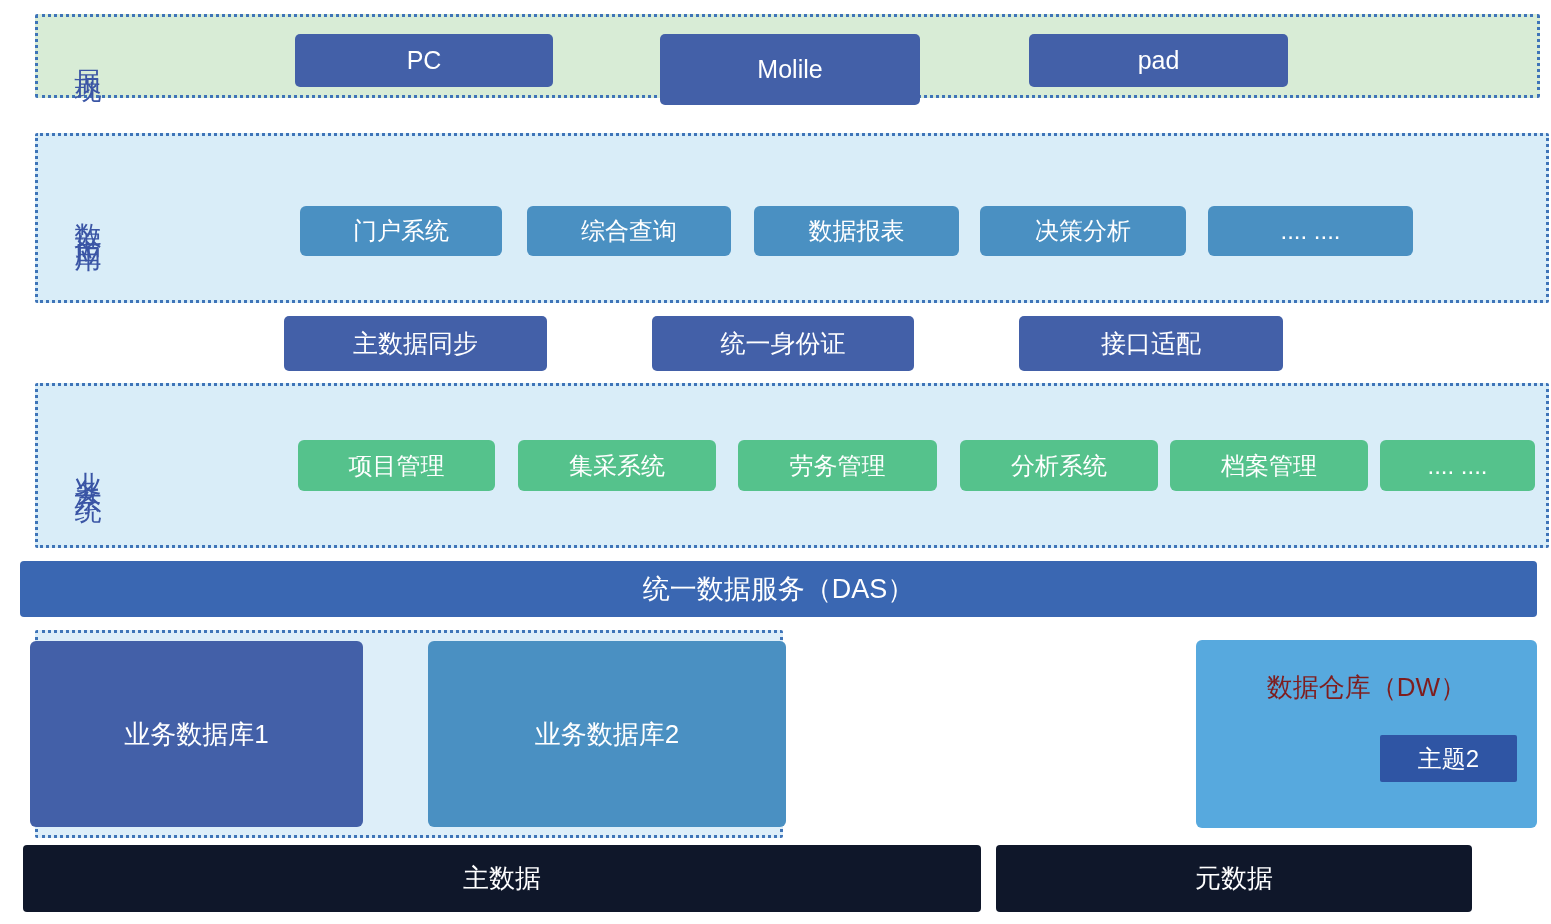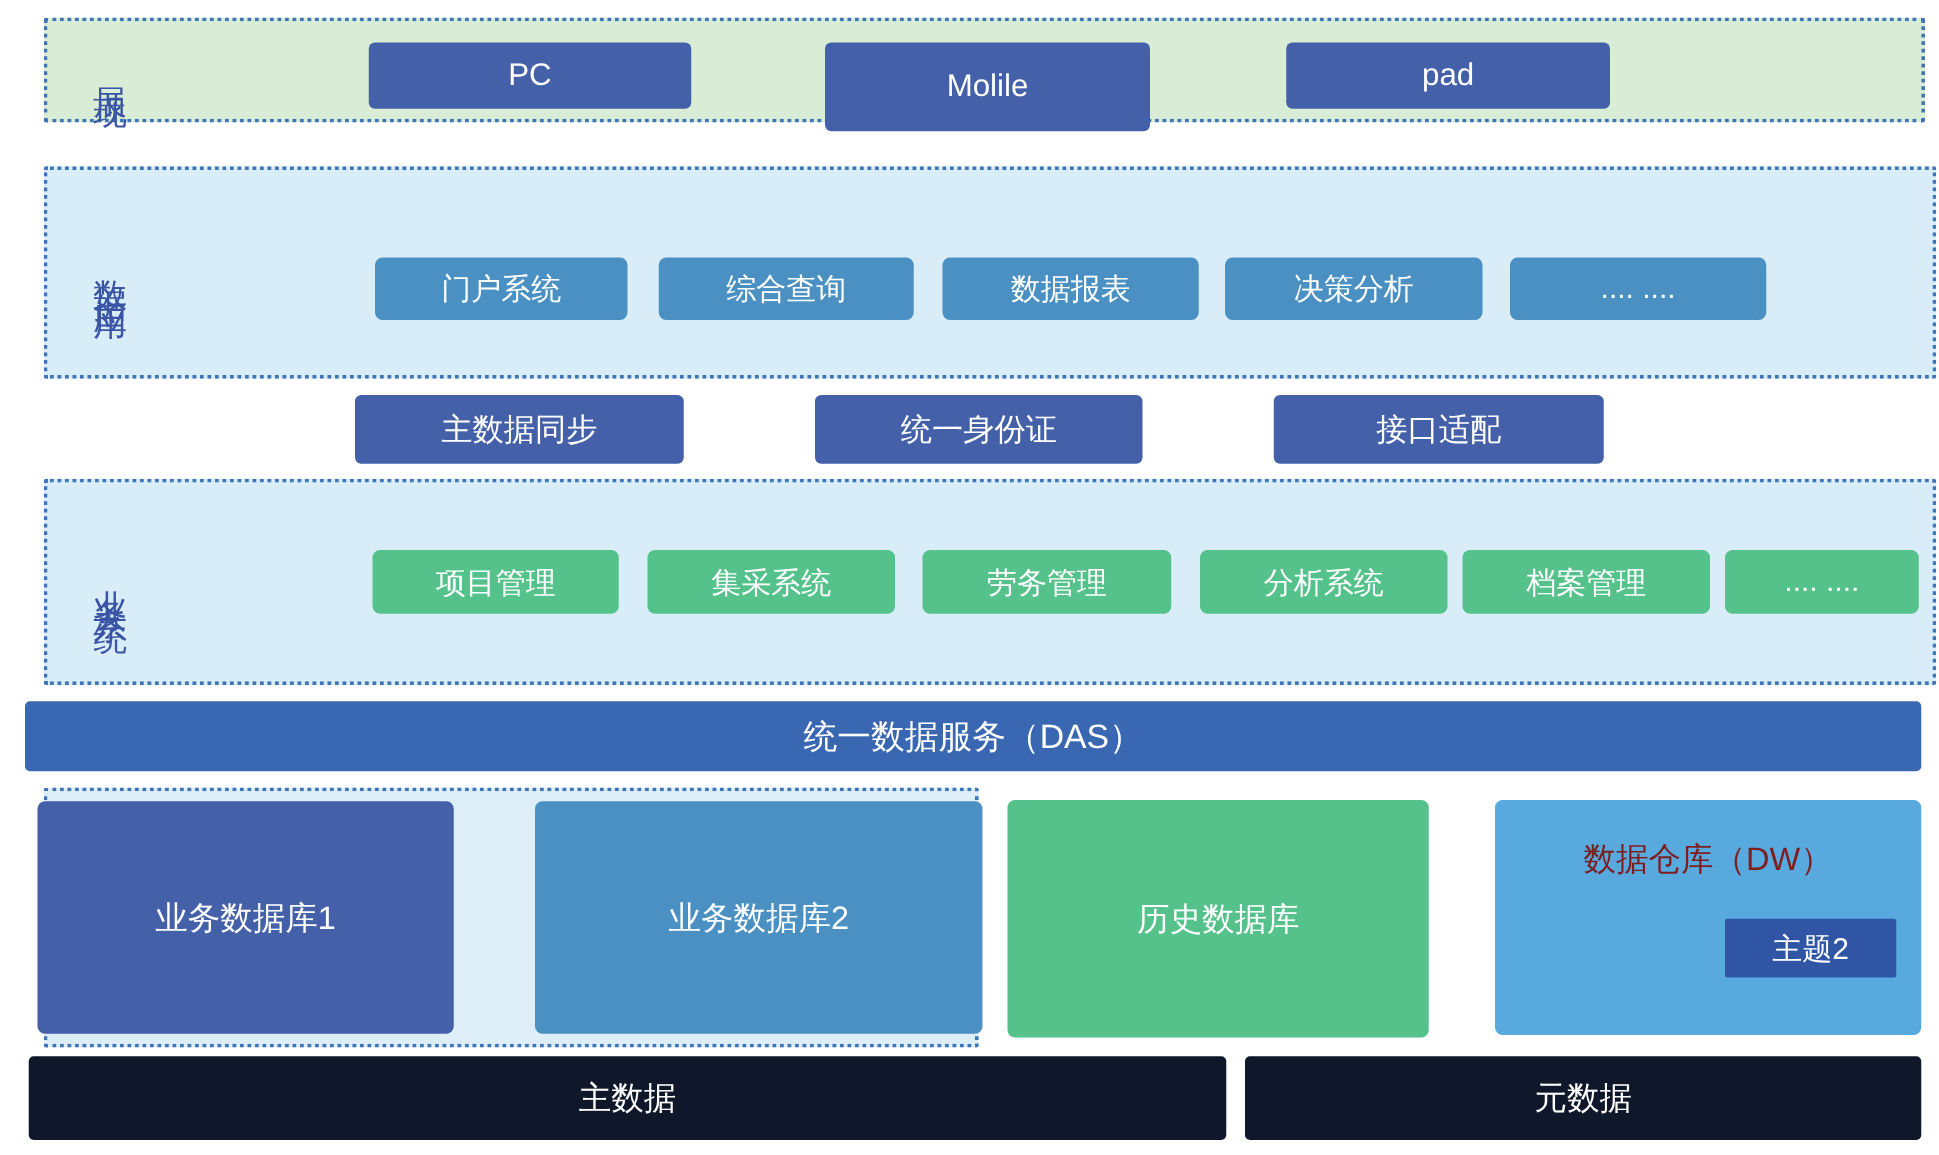--- a/index.html
+++ b/index.html
@@ -72,7 +72,6 @@
   <div class="dotted-box bg-blue-lighter" style="left:23px;top:630px;width:748px;height:208px;"></div>
   <div class="node card-dark" style="left:30px;top:641px;width:333px;height:186px;">业务数据库1</div>
   <div class="node card-med" style="left:416px;top:641px;width:358px;height:186px;margin-left:12px;">业务数据库2</div>
-  <div class="node card-green" style="left:806px;top:640px;width:337px;height:190px;">历史数据库</div>
 
   <div class="node card-sky" style="left:1196px;top:640px;width:341px;height:188px;">
     <div class="wh-title">数据仓库（DW）</div>

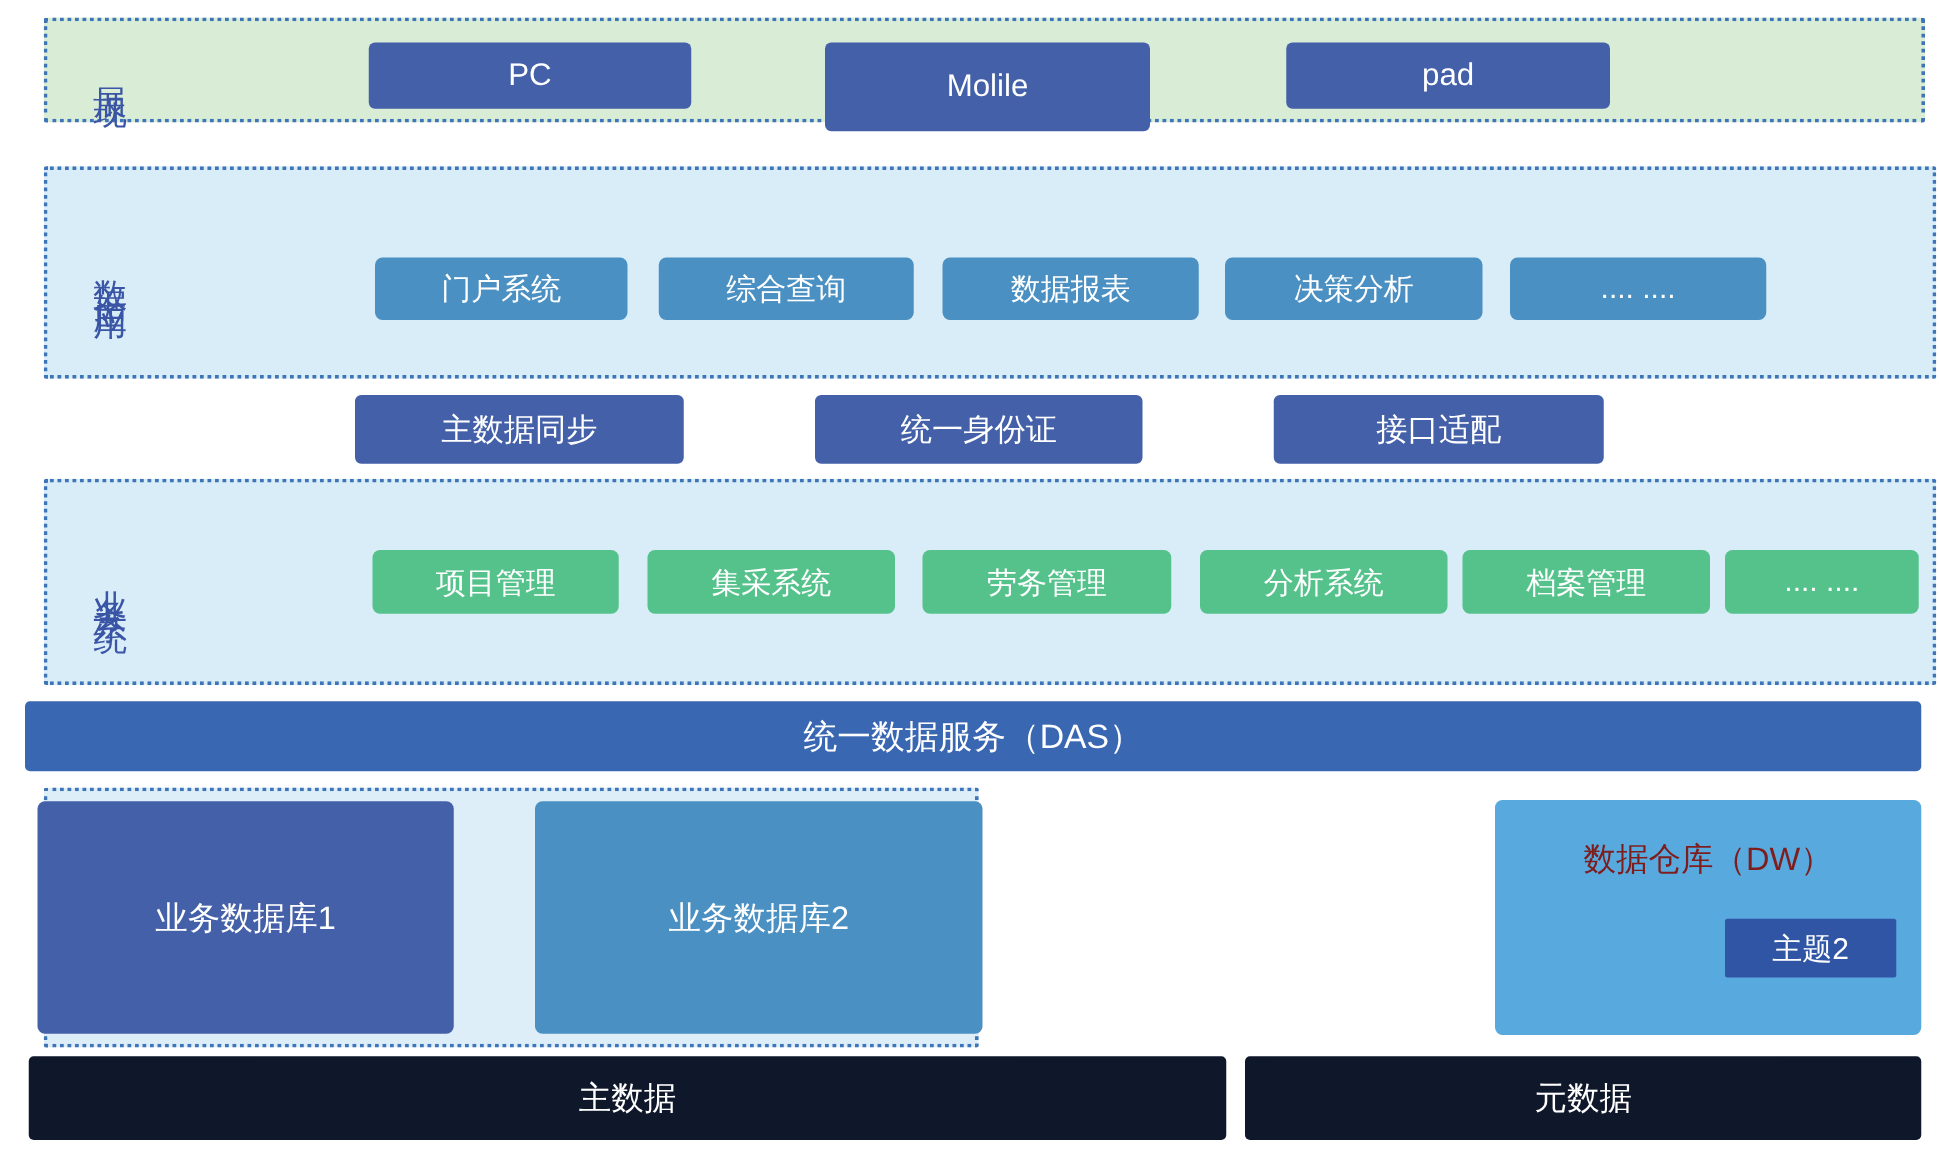--- a/index.html
+++ b/index.html
@@ -79,7 +79,7 @@
   </div>
 
   <div class="node bar-sky" style="left:23px;top:845px;width:958px;height:67px;">主数据</div>
-  <div class="node bar-sky" style="left:996px;top:845px;width:541px;height:67px;">元数据</div>
+  <div class="node bar-sky" style="left:996px;top:845px;width:476px;height:67px;">元数据</div>
 
 </div>
 

